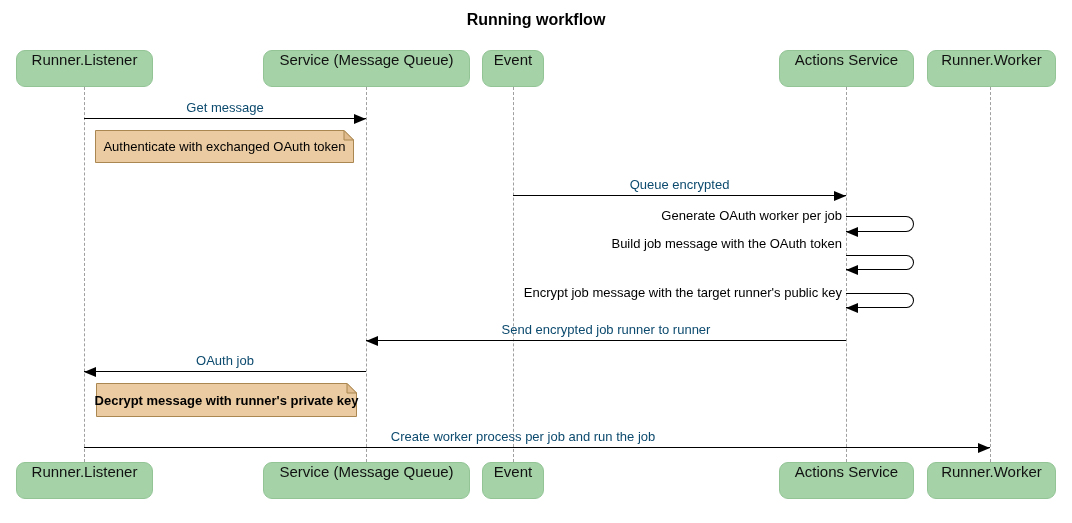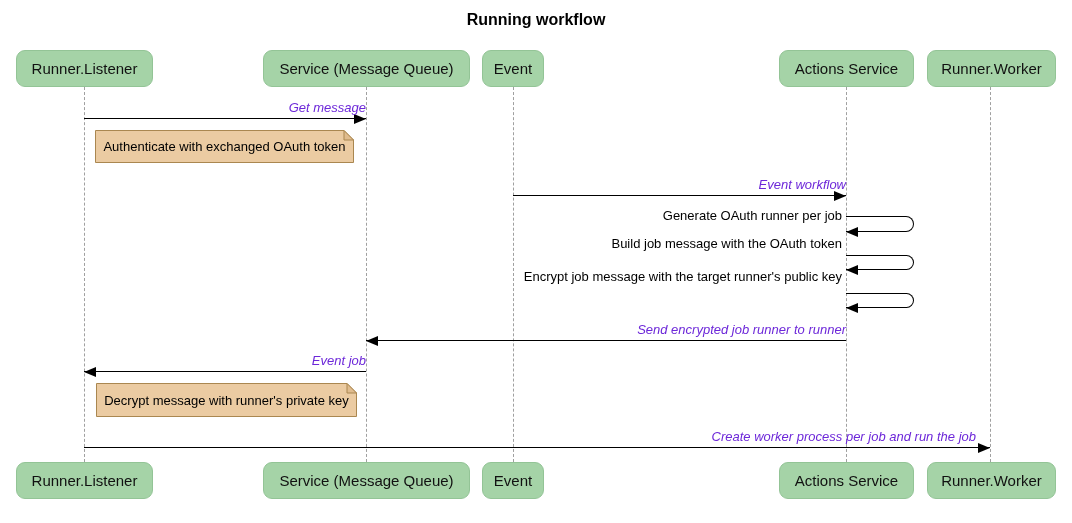--- a/index.html
+++ b/index.html
@@ -32,7 +32,7 @@
     border-radius: 9px;
     box-sizing: border-box;
     display: flex;
-    align-items: center;
+    align-items: flex-start;
     justify-content: center;
     font-size: 15px;
     color: #111111;

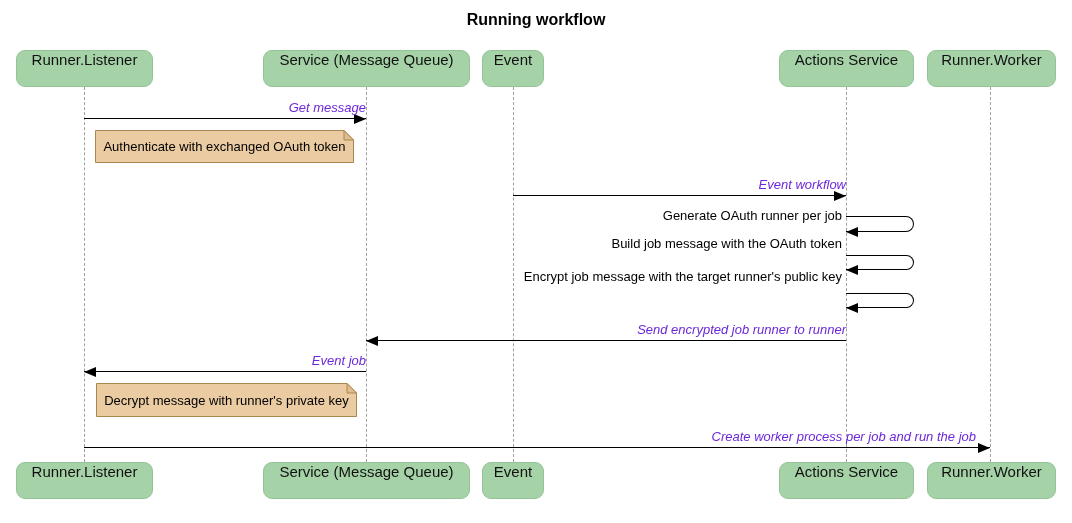--- a/index.html
+++ b/index.html
@@ -46,10 +46,9 @@
   .msg-label {
     position: absolute;
     font-size: 13px;
-    color: #6d28d9;
-    text-align: right;
+    color: #0c4a6e;
+    text-align: center;
     white-space: nowrap;
-    font-style: italic;
   }
   .arrow-right {
     position: absolute;

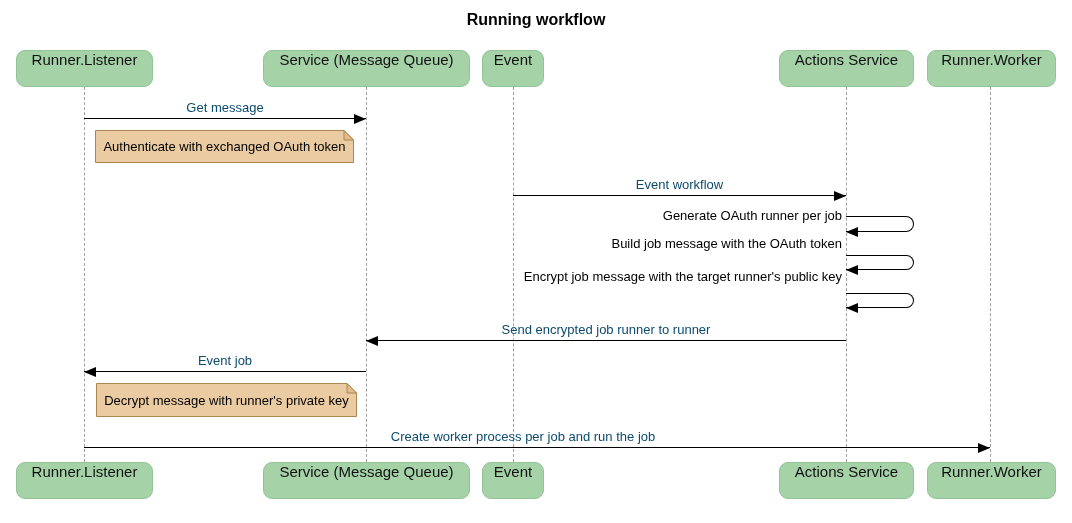--- a/index.html
+++ b/index.html
@@ -123,7 +123,7 @@
       <div class="msg-label" style="left: 84px; width: 282px; top: 100px;">Get message</div>
       <div class="msg-line" style="left: 513px; top: 195px; width: 333px;"></div>
       <div class="arrow-right" style="top: 191px; left: 834px;"></div>
-      <div class="msg-label" style="left: 513px; width: 333px; top: 177px;">Event workflow</div>
+      <div class="msg-label" style="left: 513px; width: 333px; top: 177px;">Queue encrypted</div>
       <div class="msg-line" style="left: 366px; top: 340px; width: 480px;"></div>
       <div class="arrow-left" style="top: 336px; left: 366px;"></div>
       <div class="msg-label" style="left: 366px; width: 480px; top: 322px;">Send encrypted job runner to runner</div>

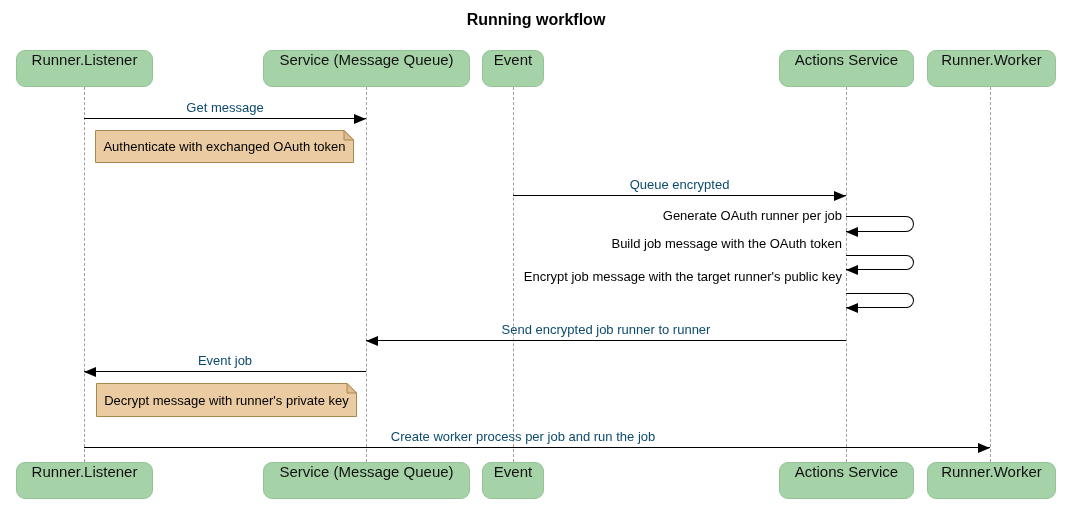--- a/index.html
+++ b/index.html
@@ -135,7 +135,7 @@
       <div class="msg-label" style="left: 70px; width: 906px; top: 429px;">Create worker process per job and run the job</div>
       <div class="self-loop" style="left: 846px; top: 216px; width: 68px; height: 16px;"></div>
       <div class="arrow-left" style="left: 846px; top: 227px;"></div>
-      <div class="self-label" style="right: 230px; top: 208px;">Generate OAuth runner per job</div>
+      <div class="self-label" style="right: 230px; top: 208px;">Generate OAuth worker per job</div>
       <div class="self-loop" style="left: 846px; top: 255px; width: 68px; height: 15px;"></div>
       <div class="arrow-left" style="left: 846px; top: 265px;"></div>
       <div class="self-label" style="right: 230px; top: 236px;">Build job message with the OAuth token</div>

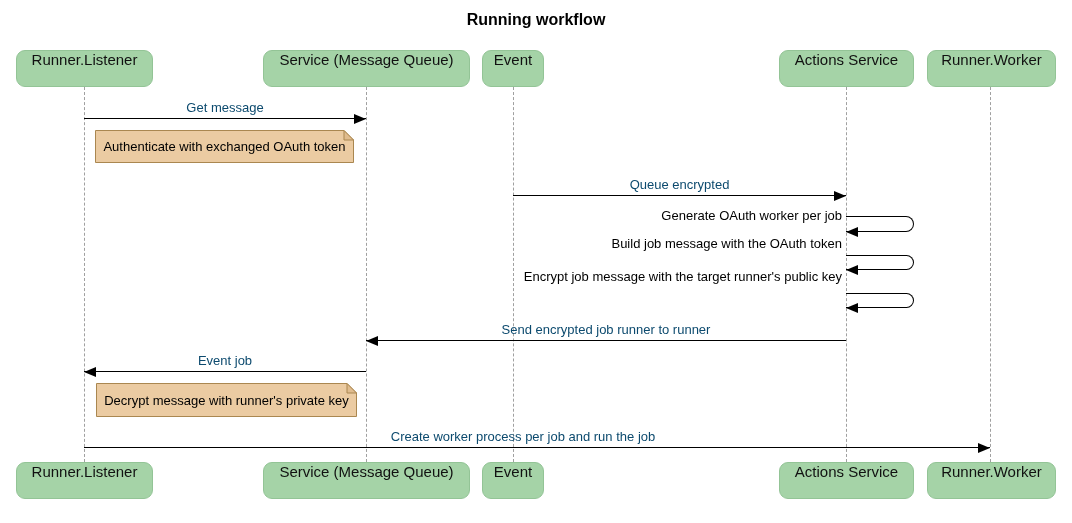--- a/index.html
+++ b/index.html
@@ -141,7 +141,7 @@
       <div class="self-label" style="right: 230px; top: 236px;">Build job message with the OAuth token</div>
       <div class="self-loop" style="left: 846px; top: 293px; width: 68px; height: 15px;"></div>
       <div class="arrow-left" style="left: 846px; top: 303px;"></div>
-      <div class="self-label" style="right: 230px; top: 269px;">Encrypt job message with the target runner's public key</div>
+      <div class="self-label" style="right: 230px; top: 285px;">Encrypt job message with the target runner's public key</div>
       <div class="actor-box" style="left: 16px; top: 50px; width: 137px;">
         <span>Runner.Listener</span>
       </div>

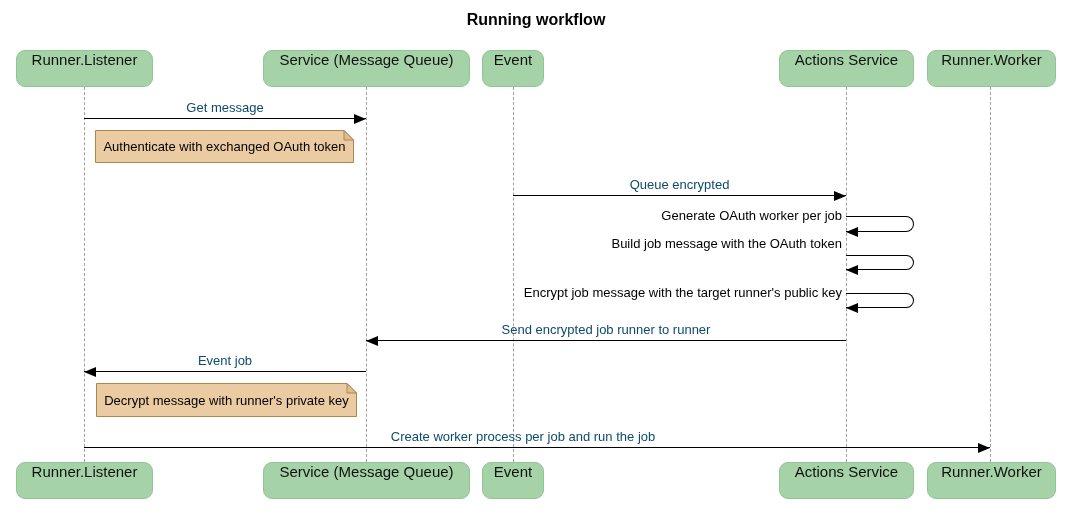--- a/index.html
+++ b/index.html
@@ -129,7 +129,7 @@
       <div class="msg-label" style="left: 366px; width: 480px; top: 322px;">Send encrypted job runner to runner</div>
       <div class="msg-line" style="left: 84px; top: 371px; width: 282px;"></div>
       <div class="arrow-left" style="top: 367px; left: 84px;"></div>
-      <div class="msg-label" style="left: 84px; width: 282px; top: 353px;">Event job</div>
+      <div class="msg-label" style="left: 84px; width: 282px; top: 353px;">OAuth job</div>
       <div class="msg-line" style="left: 84px; top: 447px; width: 906px;"></div>
       <div class="arrow-right" style="top: 443px; left: 978px;"></div>
       <div class="msg-label" style="left: 70px; width: 906px; top: 429px;">Create worker process per job and run the job</div>

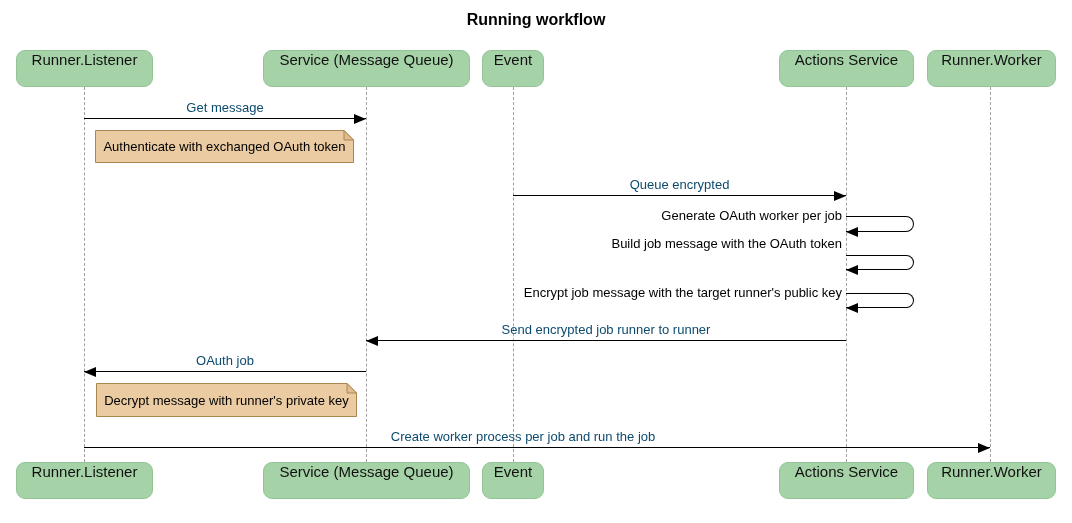--- a/index.html
+++ b/index.html
@@ -111,7 +111,7 @@
         </svg>
         <div class="note-label">Authenticate with exchanged OAuth token</div>
       </div>
-      <div class="note-wrap" style="left: 96px; top: 383px; width: 261px; height: 34px;">
+      <div class="note-wrap" style="left: 96px; top: 383px; width: 261px; height: 34px; font-weight: bold;">
         <svg width="261" height="34">
           <path d="M0.5 0.5 L251 0.5 L260.5 10 L260.5 33.5 L0.5 33.5 Z" fill="#ebcba2" stroke="#aa8750"></path>
           <path d="M251 0.5 L251 10 L260.5 10 Z" fill="#e0bc8e" stroke="#aa8750"></path>

